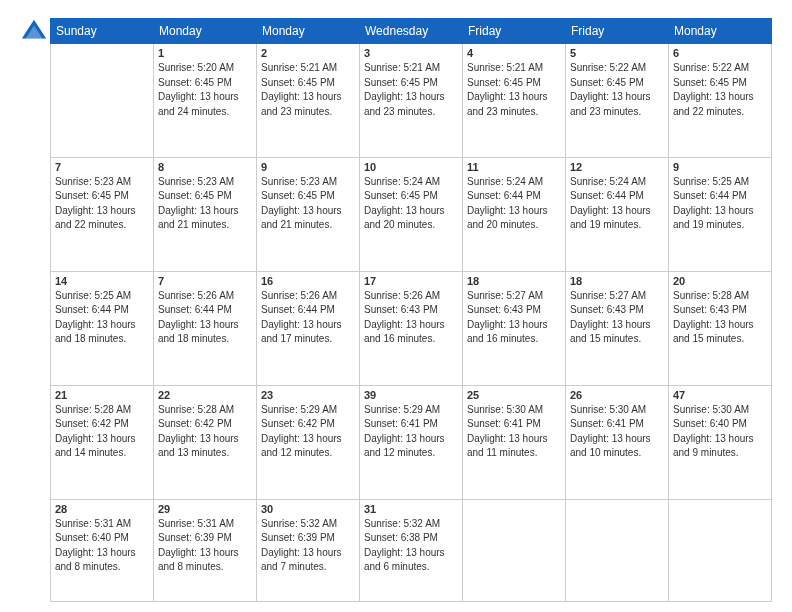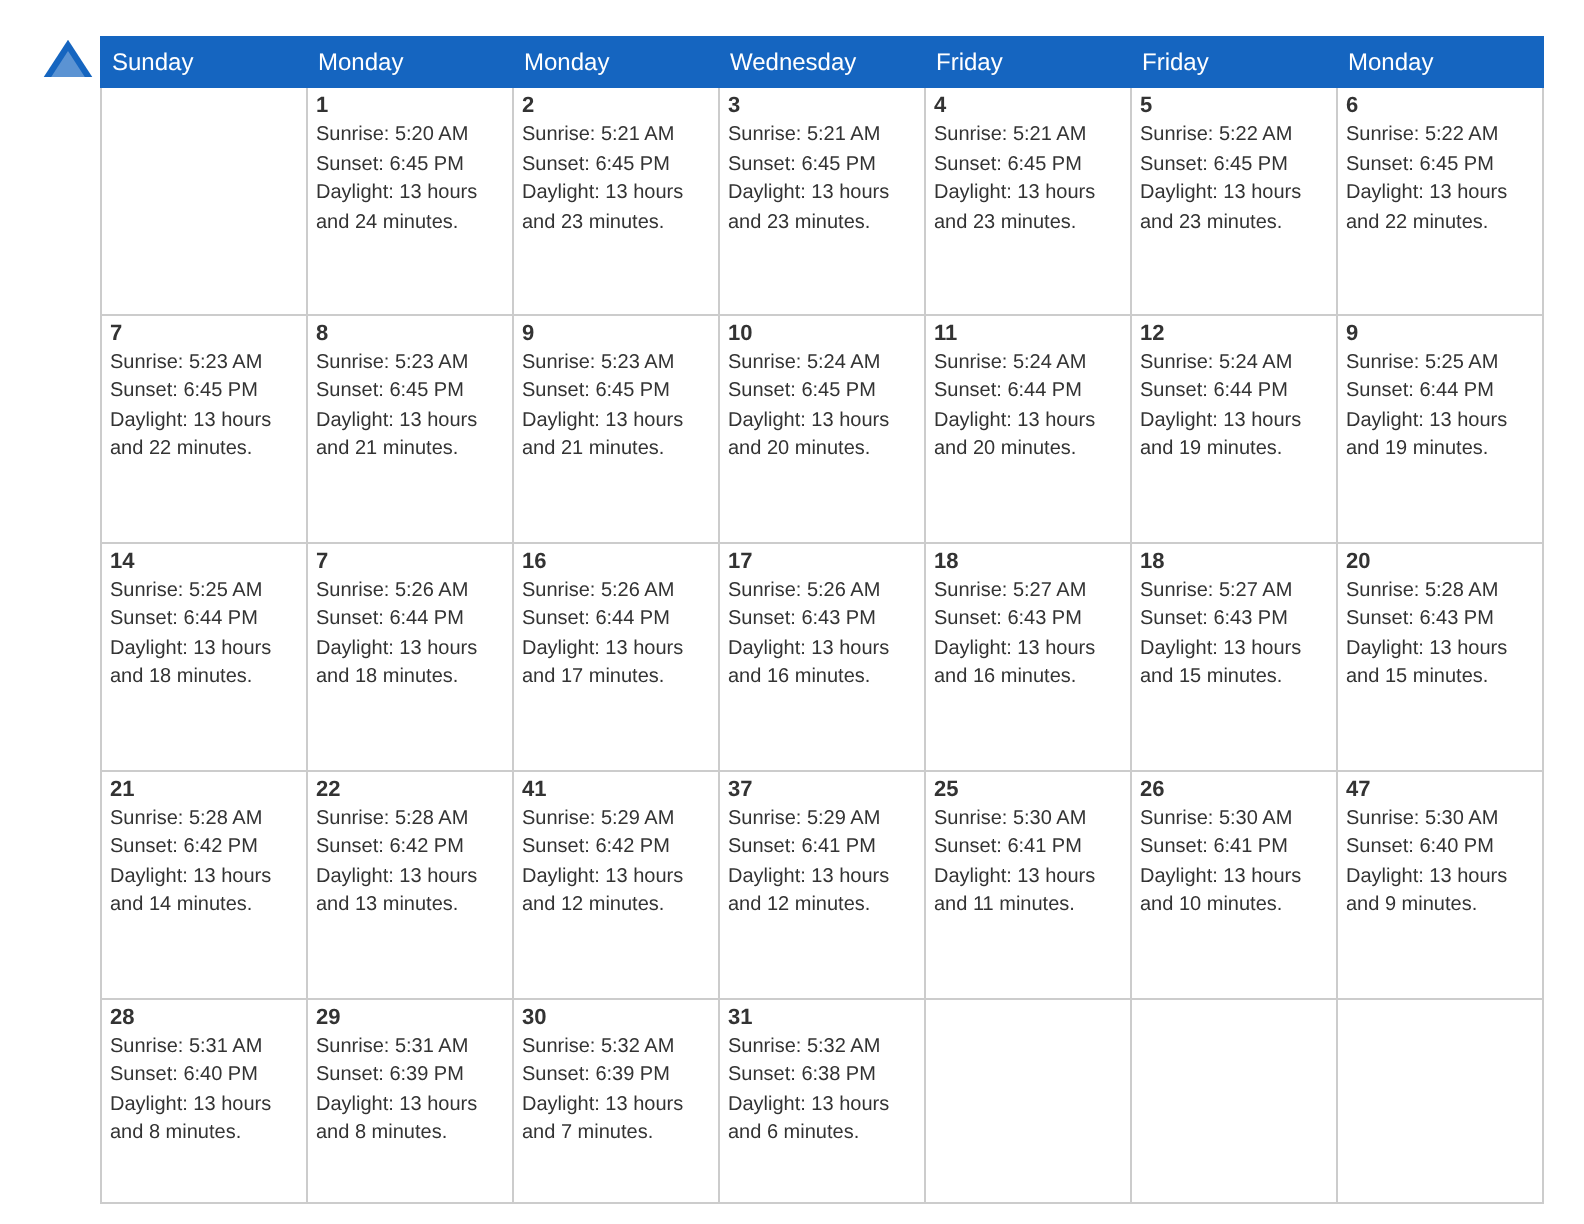--- a/index.html
+++ b/index.html
@@ -293,7 +293,7 @@
 and 13 minutes.</div>
           </td>
           <td>
-            <span class="day-number">41</span>
+            <span class="day-number">23</span>
             <div class="day-info" style="white-space: pre-line;">Sunrise: 5:29 AM
 Sunset: 6:42 PM
 Daylight: 13 hours

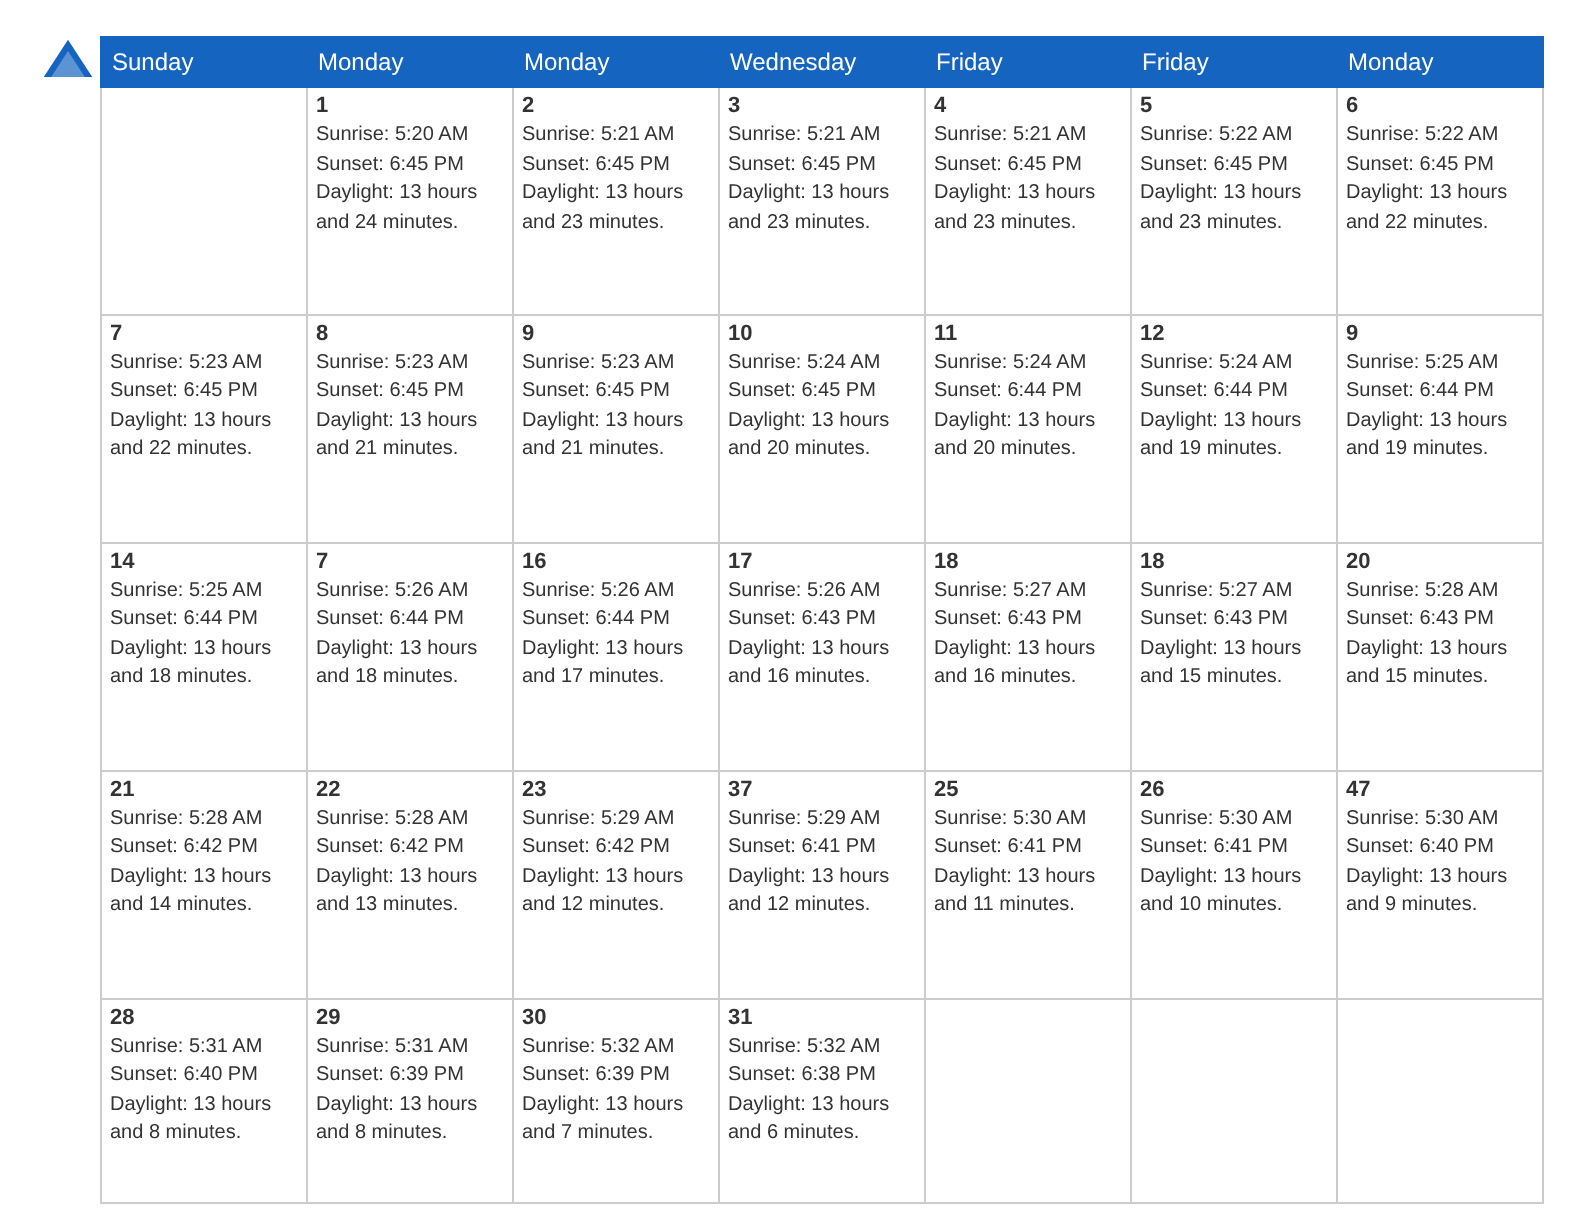--- a/index.html
+++ b/index.html
@@ -300,7 +300,7 @@
 and 12 minutes.</div>
           </td>
           <td>
-            <span class="day-number">37</span>
+            <span class="day-number">39</span>
             <div class="day-info" style="white-space: pre-line;">Sunrise: 5:29 AM
 Sunset: 6:41 PM
 Daylight: 13 hours

